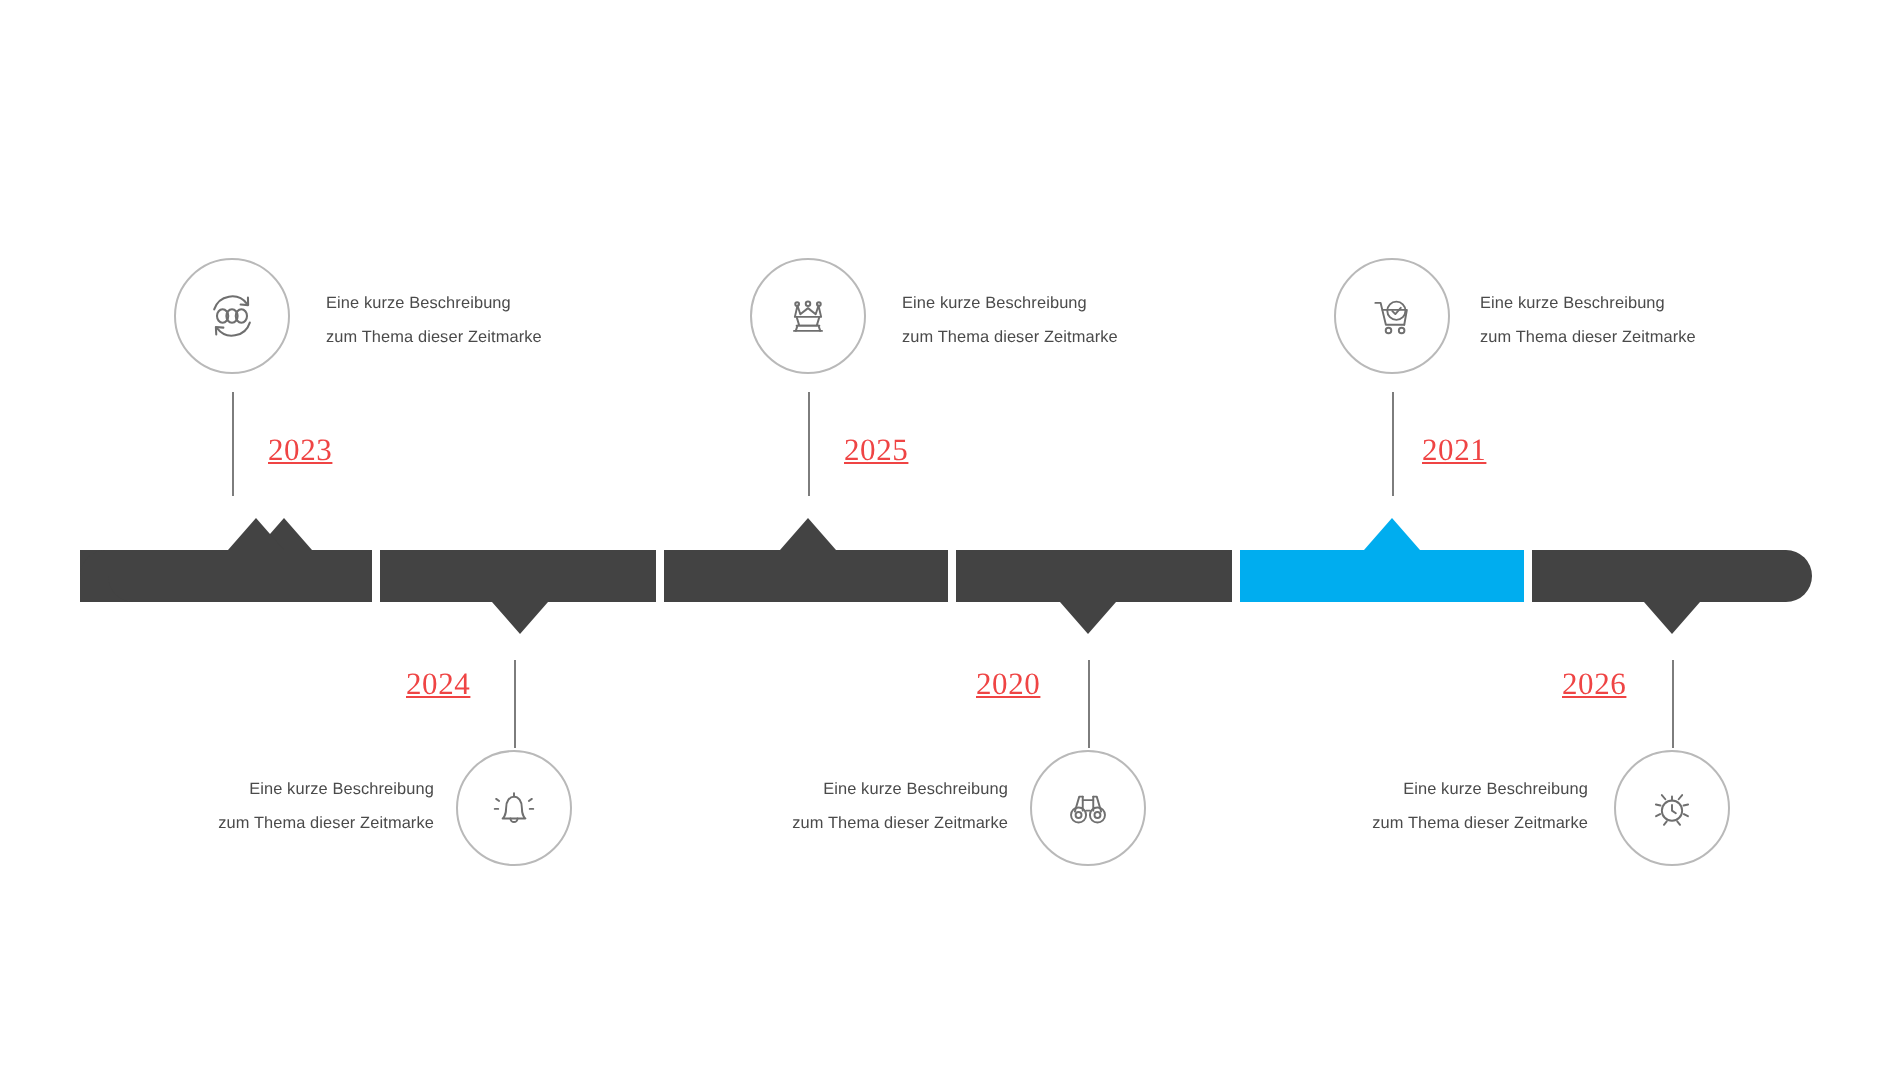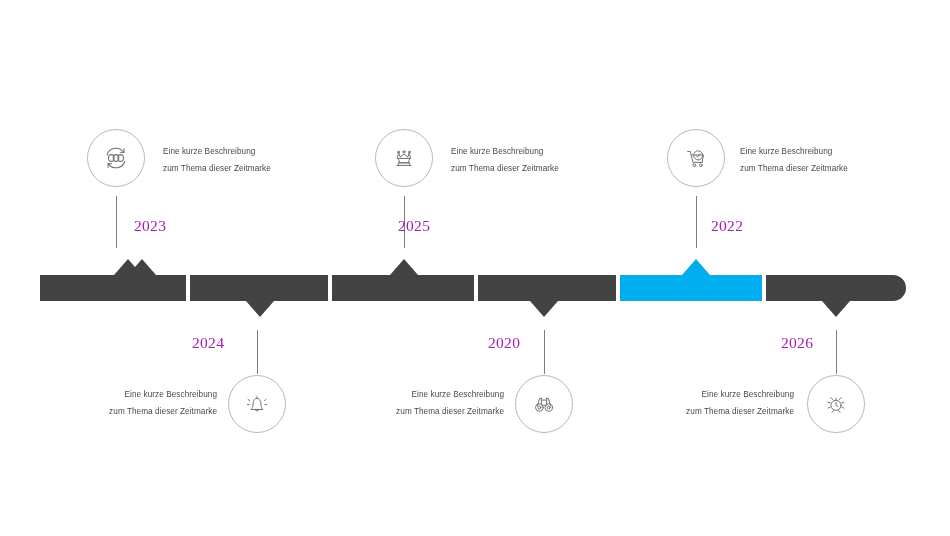--- a/index.html
+++ b/index.html
@@ -71,10 +71,11 @@
   .year {
     position: absolute;
     font-size: 15.5px;
-    color: #a21caf;
+    color: #ef4444;
     letter-spacing: 0.3px;
     white-space: nowrap;
     font-family: "Liberation Serif", serif;
+    text-decoration: underline;
   }
 
   .connector {

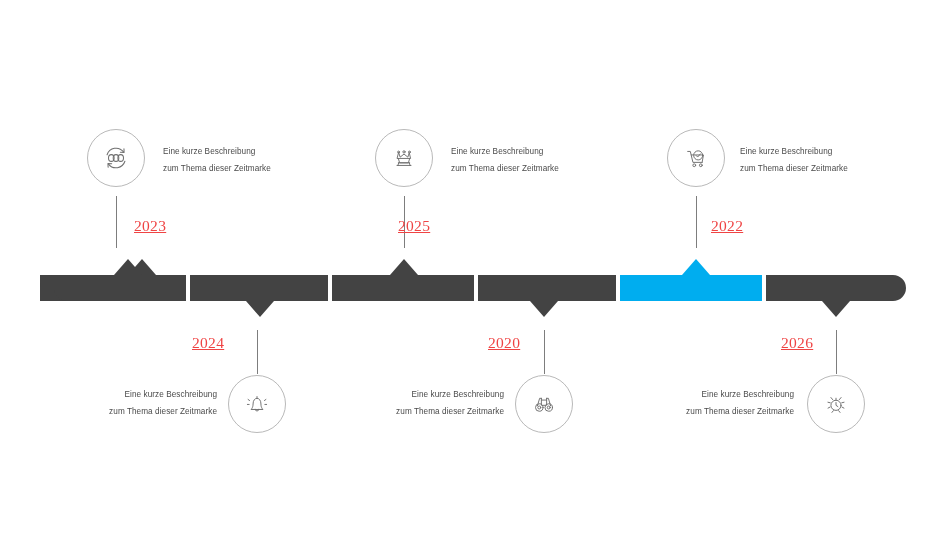--- a/index.html
+++ b/index.html
@@ -186,7 +186,7 @@
       <span>zum Thema dieser Zeitmarke</span>
     </div>
     <div class="connector" style="left:404px; top:196px; height:52px;"></div>
-    <div class="year" style="left:398px; top:217px;">2025</div>
+    <div class="year" style="left:422px; top:217px;">2025</div>
   </div>
 
   <div class="milestone">

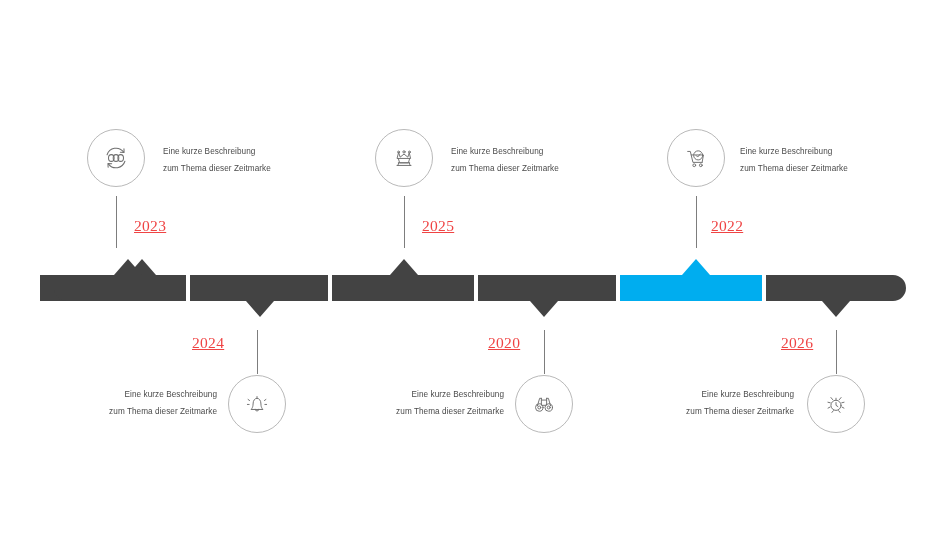--- a/index.html
+++ b/index.html
@@ -232,7 +232,7 @@
       <span>zum Thema dieser Zeitmarke</span>
     </div>
     <div class="connector" style="left:696px; top:196px; height:52px;"></div>
-    <div class="year" style="left:711px; top:217px;">2022</div>
+    <div class="year" style="left:711px; top:217px;">2021</div>
   </div>
 
   <div class="milestone">

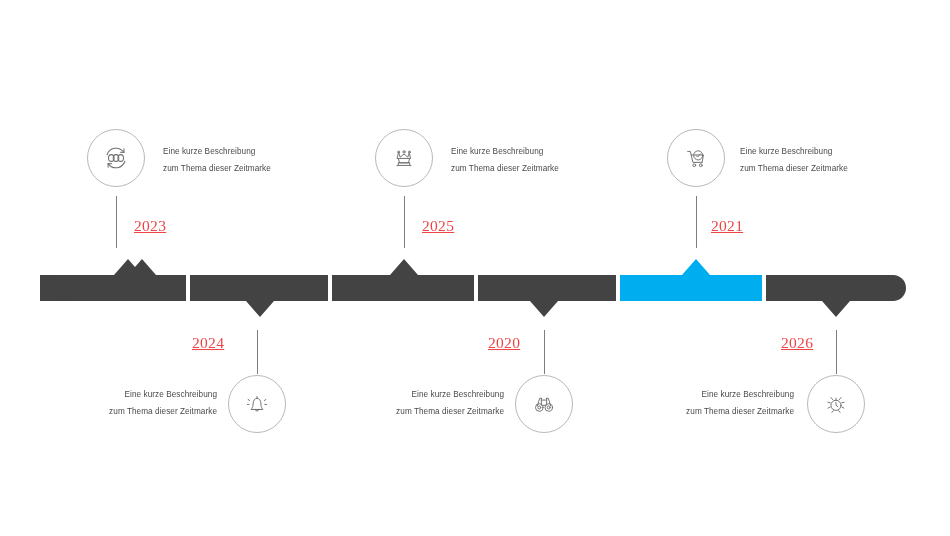--- a/index.html
+++ b/index.html
@@ -162,7 +162,7 @@
       <span>zum Thema dieser Zeitmarke</span>
     </div>
     <div class="connector" style="left:257px; top:330px; height:44px;"></div>
-    <div class="year" style="left:192px; top:334px;">2024</div>
+    <div class="year" style="left:203px; top:334px;">2024</div>
   </div>
 
   <div class="milestone">

